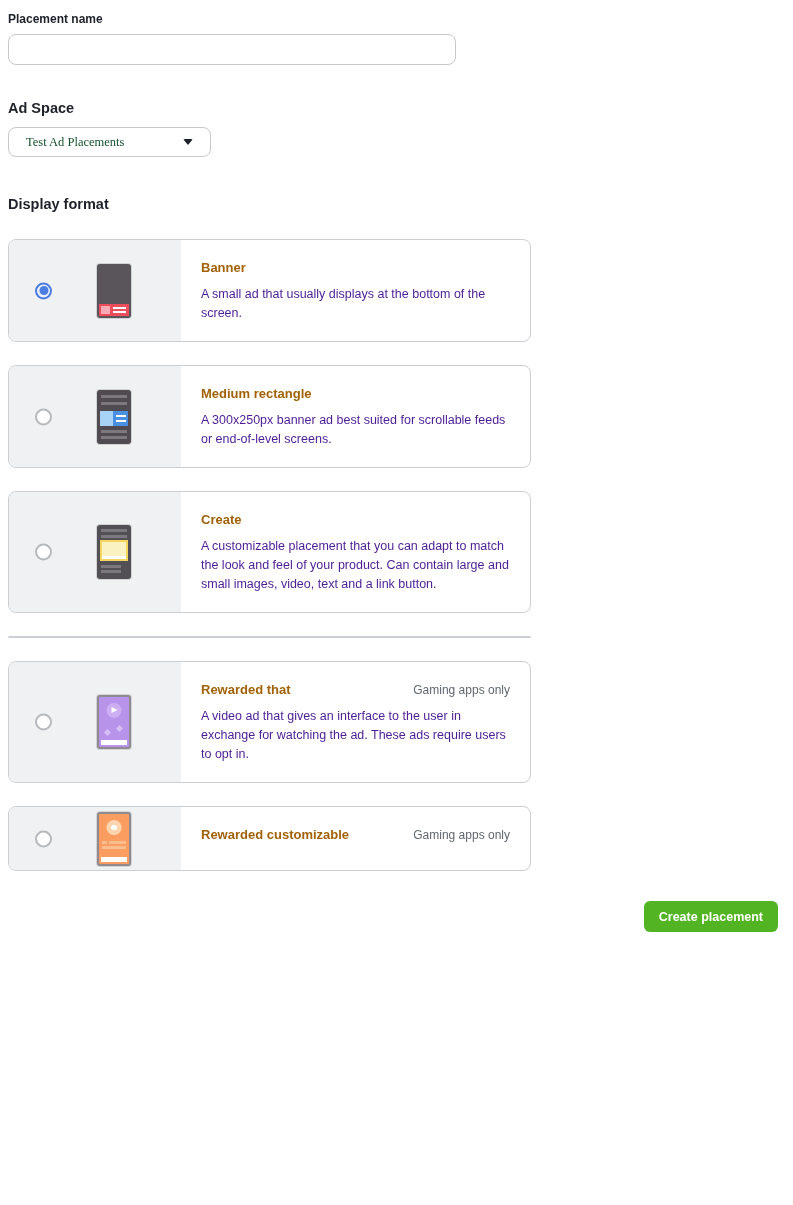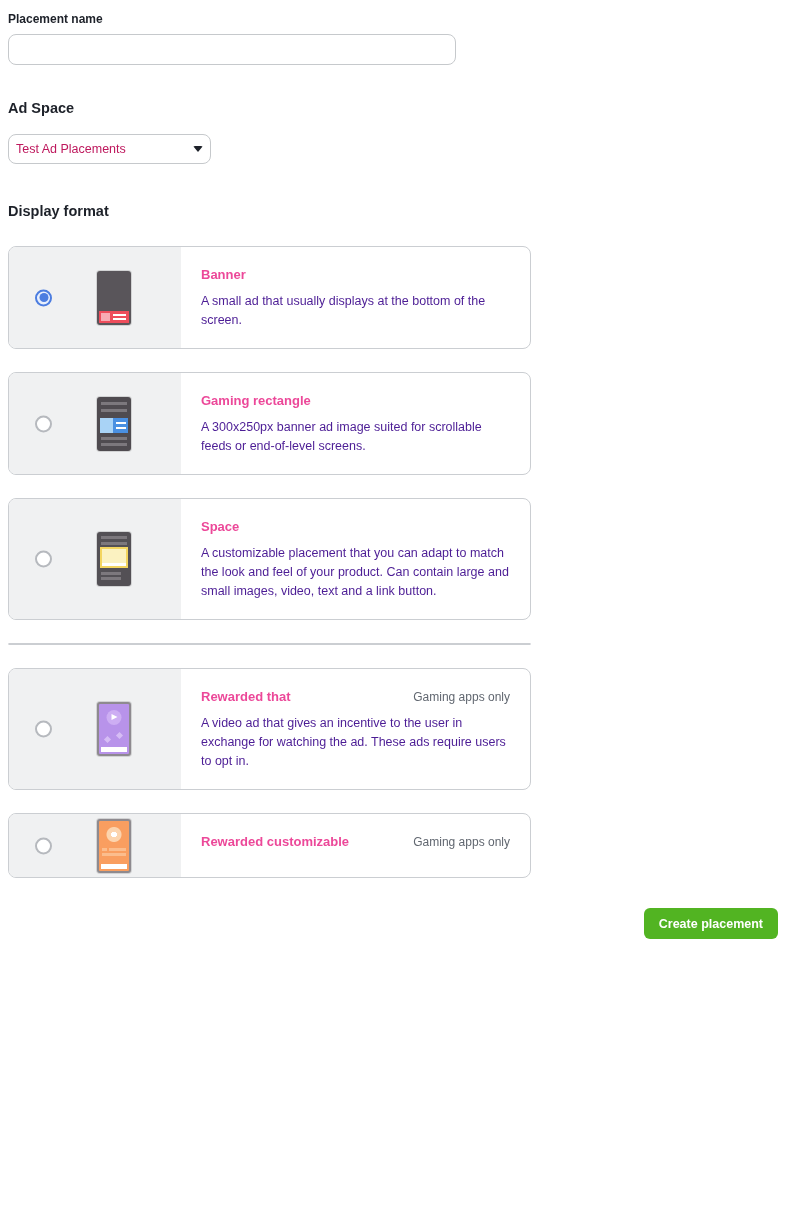--- a/index.html
+++ b/index.html
@@ -35,7 +35,7 @@
     font-weight: 700;
     color: #1d2129;
   }
-  .heading-adspace { margin-top: 35px; margin-bottom: 18px; }
+  .heading-adspace { margin-top: 35px; margin-bottom: 11px; }
   .heading-display { margin-top: 39px; margin-bottom: 27px; }
 
   .select-box {

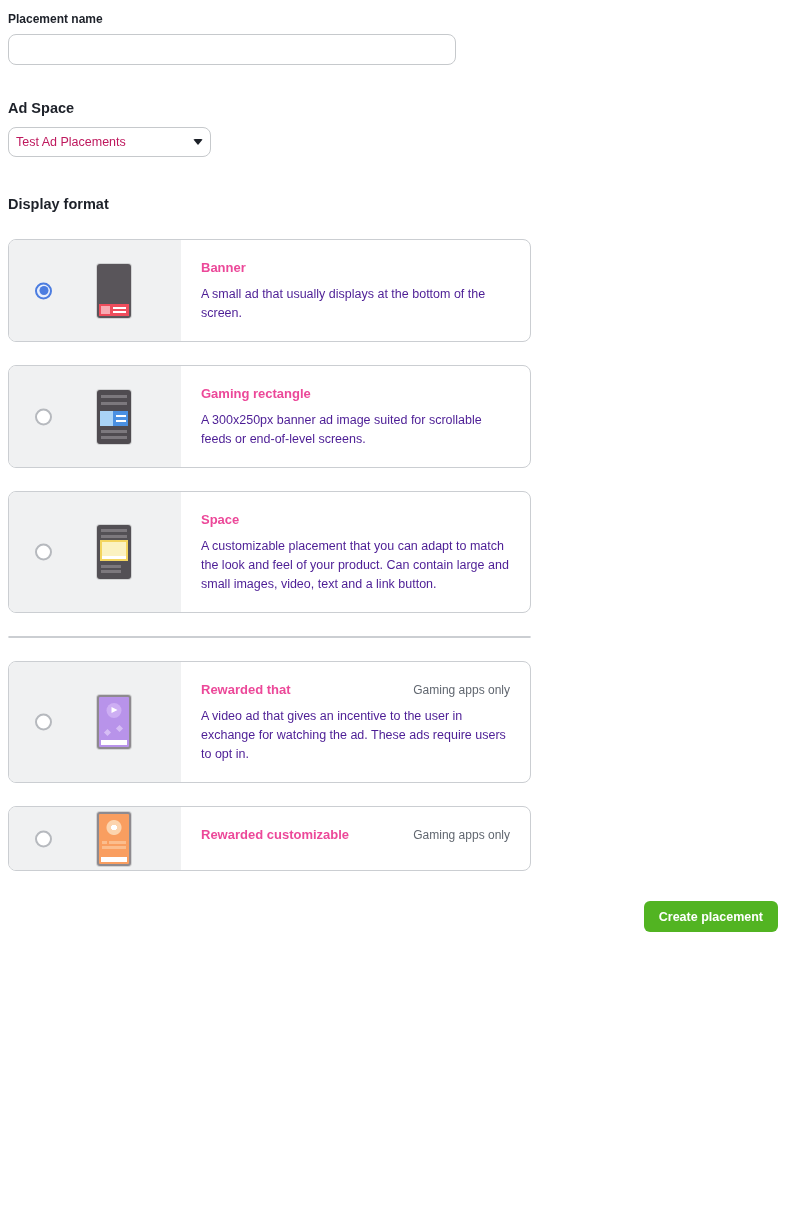--- a/index.html
+++ b/index.html
@@ -47,10 +47,11 @@
     display: flex;
     align-items: center;
     justify-content: space-between;
-    padding: 0 7px;
+    padding: 0 17px;
     cursor: pointer;
     font-size: 12.5px;
-    color: #be185d;
+    color: #14532d;
+    font-family: Liberation Serif, serif;
   }
   .caret-down {
     width: 0; height: 0;

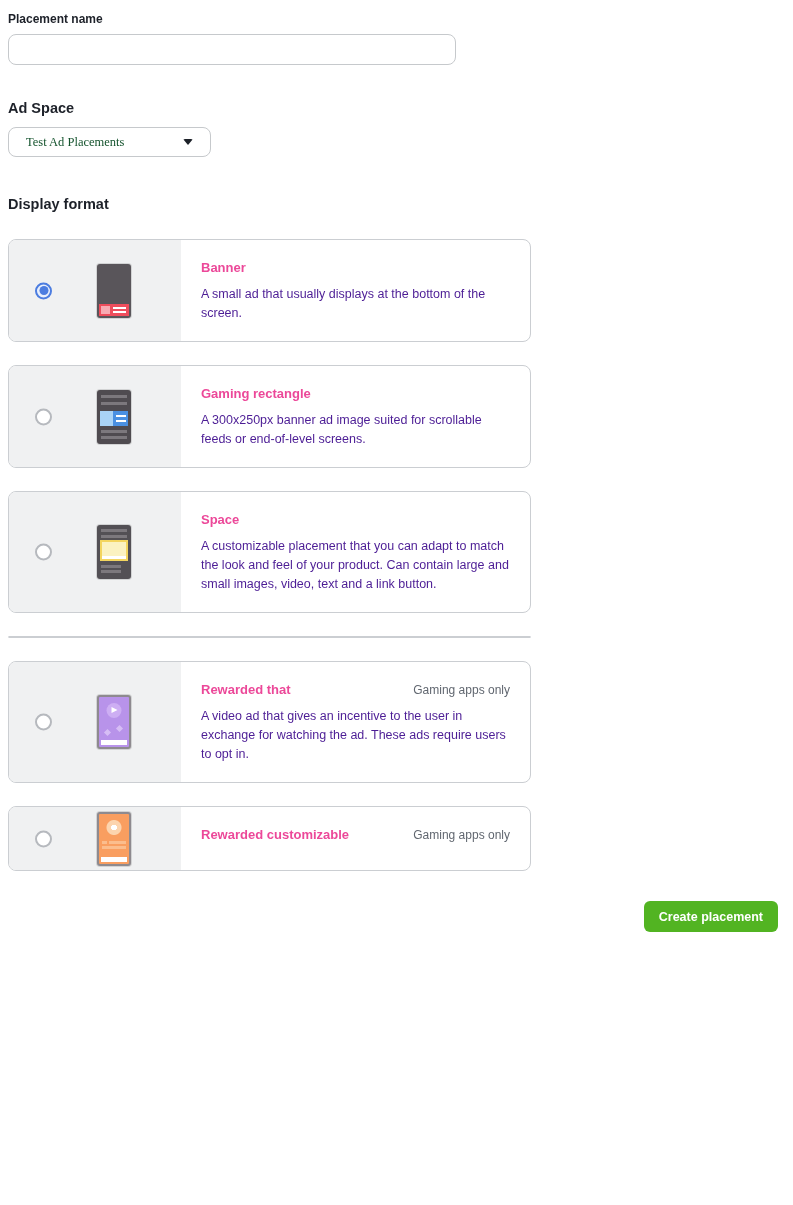--- a/index.html
+++ b/index.html
@@ -108,7 +108,7 @@
     justify-content: space-between;
     margin-bottom: 10px;
   }
-  .format-title { font-size: 13px; font-weight: 700; color: #ec4899; }
+  .format-title { font-size: 13px; font-weight: 700; color: #a16207; }
   .format-badge { font-size: 12px; color: #616770; font-weight: 400; }
   .format-desc { font-size: 12.5px; line-height: 19px; color: #4c1d95; max-width: 320px; }
 

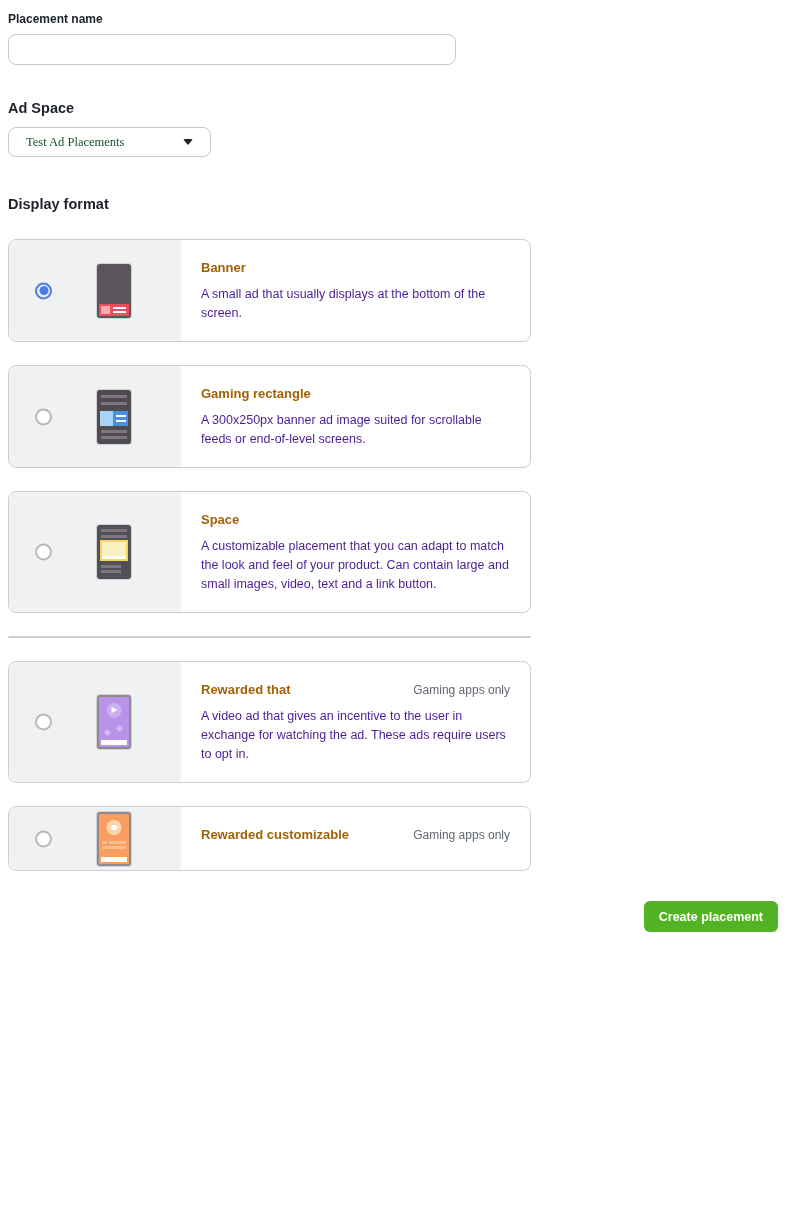--- a/index.html
+++ b/index.html
@@ -265,7 +265,7 @@
     </div>
     <div class="card-right">
       <div class="title-row">
-        <span class="format-title">Gaming rectangle</span>
+        <span class="format-title">Medium rectangle</span>
 
       </div>
       <div class="format-desc">A 300x250px banner ad image suited for scrollable feeds or end-of-level screens.</div>

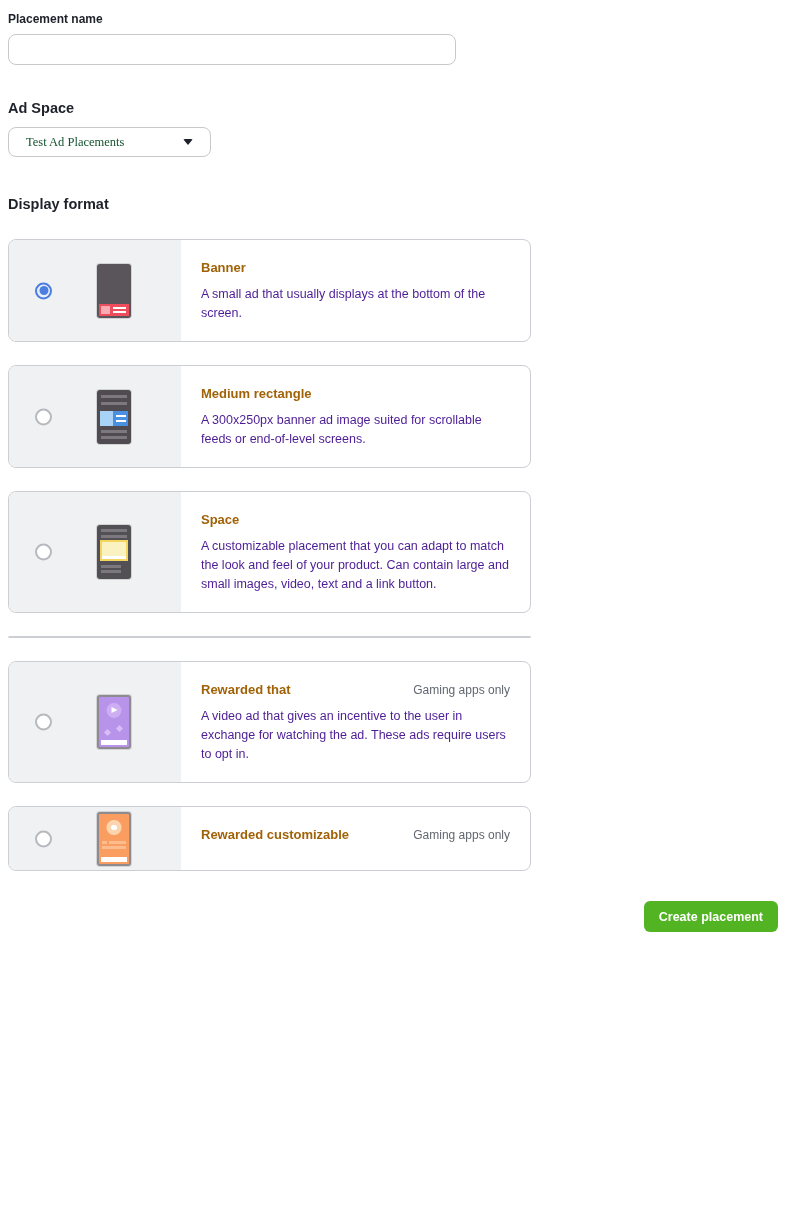--- a/index.html
+++ b/index.html
@@ -268,7 +268,7 @@
         <span class="format-title">Medium rectangle</span>
 
       </div>
-      <div class="format-desc">A 300x250px banner ad image suited for scrollable feeds or end-of-level screens.</div>
+      <div class="format-desc">A 300x250px banner ad best suited for scrollable feeds or end-of-level screens.</div>
     </div>
   </div>
 

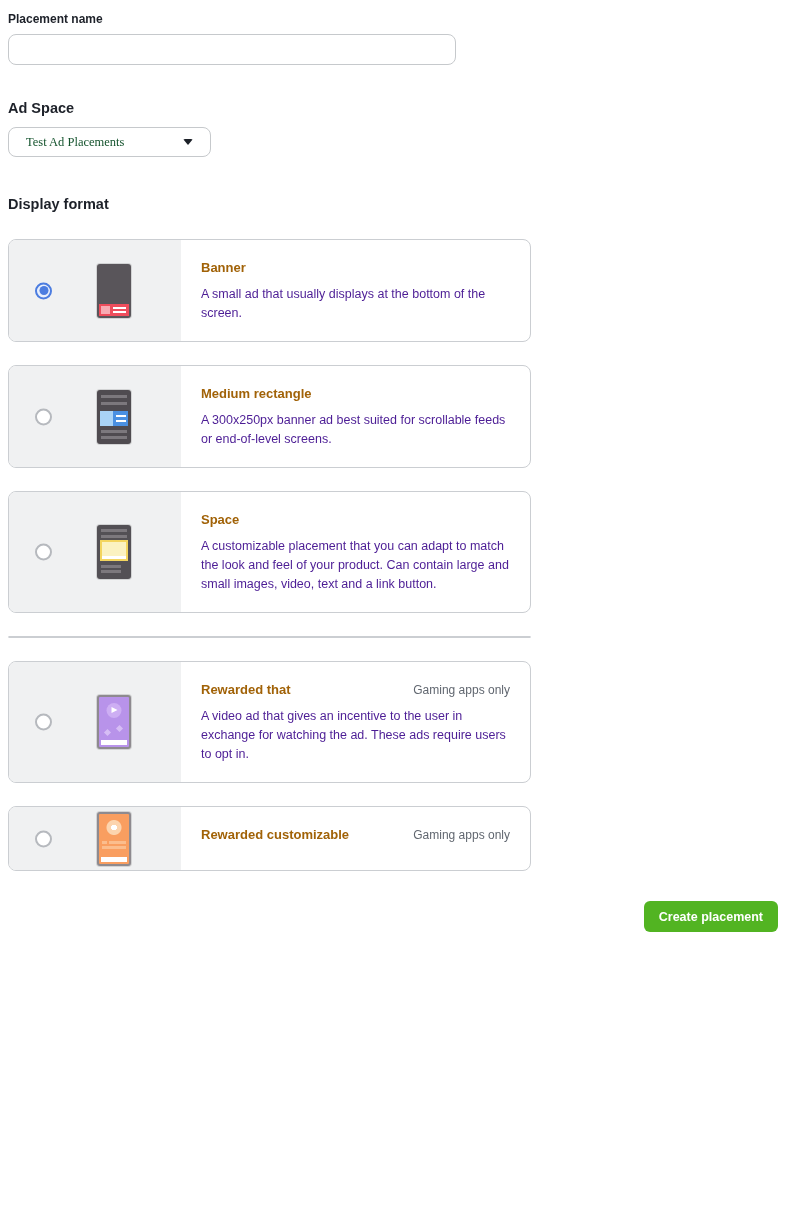--- a/index.html
+++ b/index.html
@@ -284,7 +284,7 @@
     </div>
     <div class="card-right">
       <div class="title-row">
-        <span class="format-title">Space</span>
+        <span class="format-title">Create</span>
 
       </div>
       <div class="format-desc">A customizable placement that you can adapt to match the look and feel of your product. Can contain large and small images, video, text and a link button.</div>

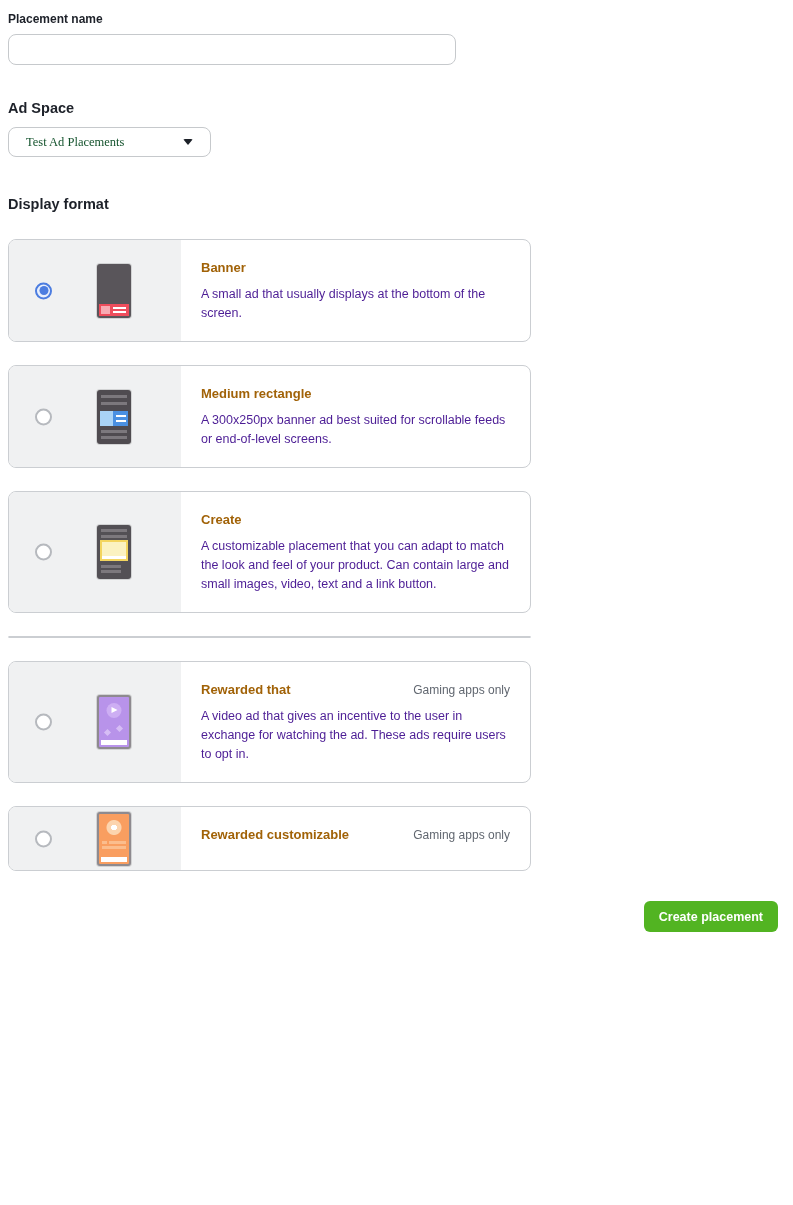--- a/index.html
+++ b/index.html
@@ -318,7 +318,7 @@
         <span class="format-title">Rewarded that</span>
         <span class="format-badge">Gaming apps only</span>
       </div>
-      <div class="format-desc">A video ad that gives an incentive to the user in exchange for watching the ad. These ads require users to opt in.</div>
+      <div class="format-desc">A video ad that gives an interface to the user in exchange for watching the ad. These ads require users to opt in.</div>
     </div>
   </div>
 

